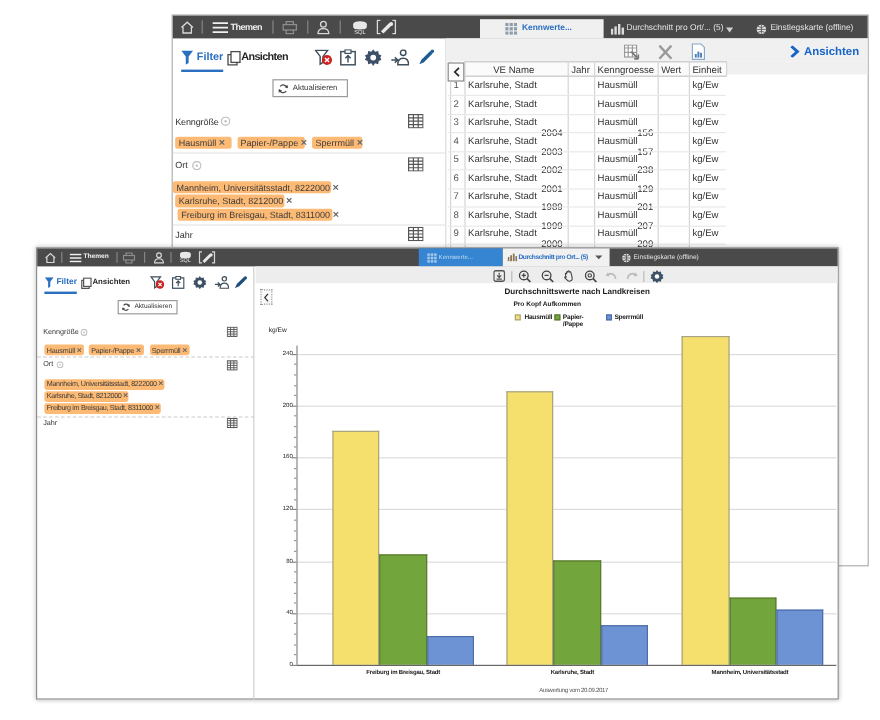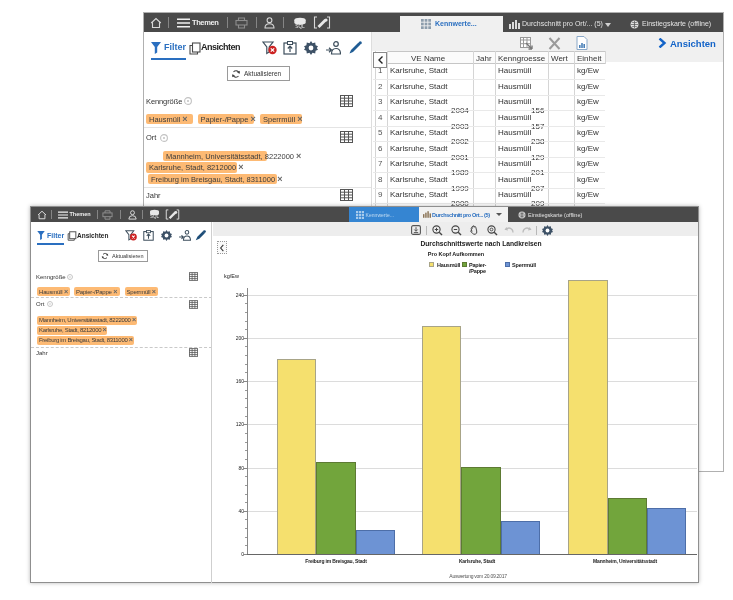--- a/index.html
+++ b/index.html
@@ -203,7 +203,7 @@
           <path d="M0.5 3.2 H12.5 M0.5 6 H12.5 M0.5 8.8 H12.5 M4.5 0.5 V11.5 M8.5 0.5 V11.5" stroke="#555" stroke-width="1"></path>
         </svg>
   </div>
-  <div class="abs tag" style="left:19px;top:137.5px;width:104px;height:10.5px;font-size:7.5px;padding:1px 3px;">Mannheim, Universitätsstadt, 8222000 <span class="x">×</span></div>
+  <div class="abs tag" style="left:0;top:137.5px;width:132px;height:10.5px;font-size:7.5px;padding:1px 3px;">Mannheim, Universitätsstadt, 8222000 <span class="x">×</span></div>
   <div class="abs tag" style="left:2px;top:149px;width:91px;height:10.5px;font-size:7.5px;padding:1px 3px;">Karlsruhe, Stadt, 8212000 <span class="x">×</span></div>
   <div class="abs tag" style="left:4px;top:160.5px;width:128.5px;height:10.5px;font-size:7.5px;padding:1px 3px;">Freiburg im Breisgau, Stadt, 8311000 <span class="x">×</span></div>
   <div class="abs sep" style="left:0;top:173.5px;width:227px;"></div>

